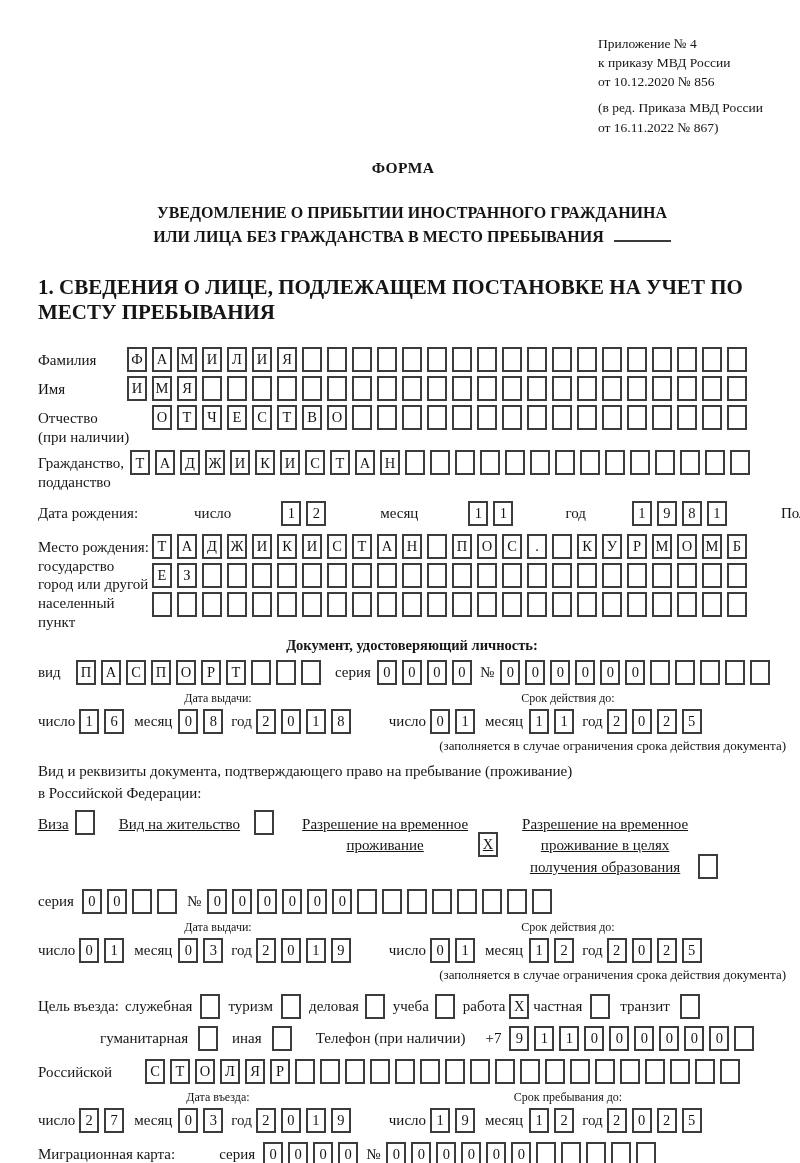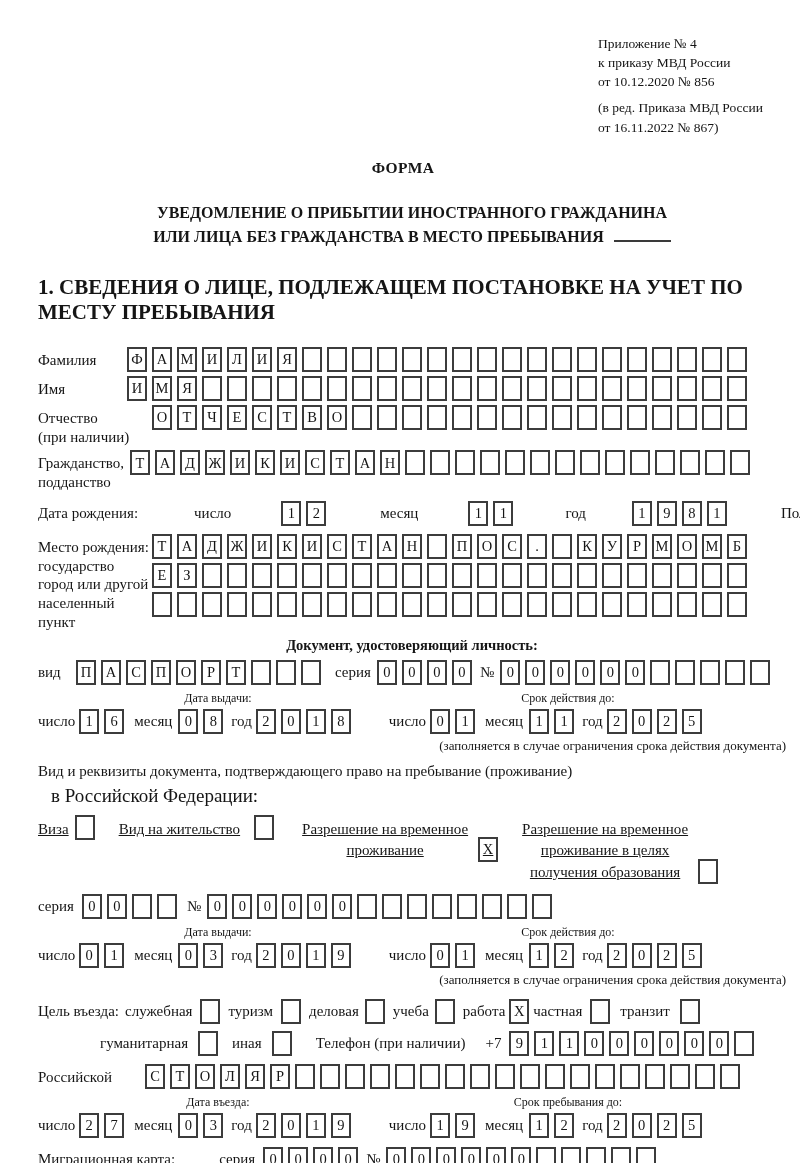--- a/index.html
+++ b/index.html
@@ -49,7 +49,7 @@
   .note-r{text-align:right;font-size:13px;margin-top:4px;margin-bottom:4px;}
 
   .plain{font-size:15px;margin-top:9px;}
-  .plain2{font-size:19px;margin-top:5px;margin-left:13px;}
+  .plain2{font-size:15px;margin-top:5px;}
 
   
   .opts{display:flex;align-items:flex-start;margin-top:8px;margin-bottom:10px;}

